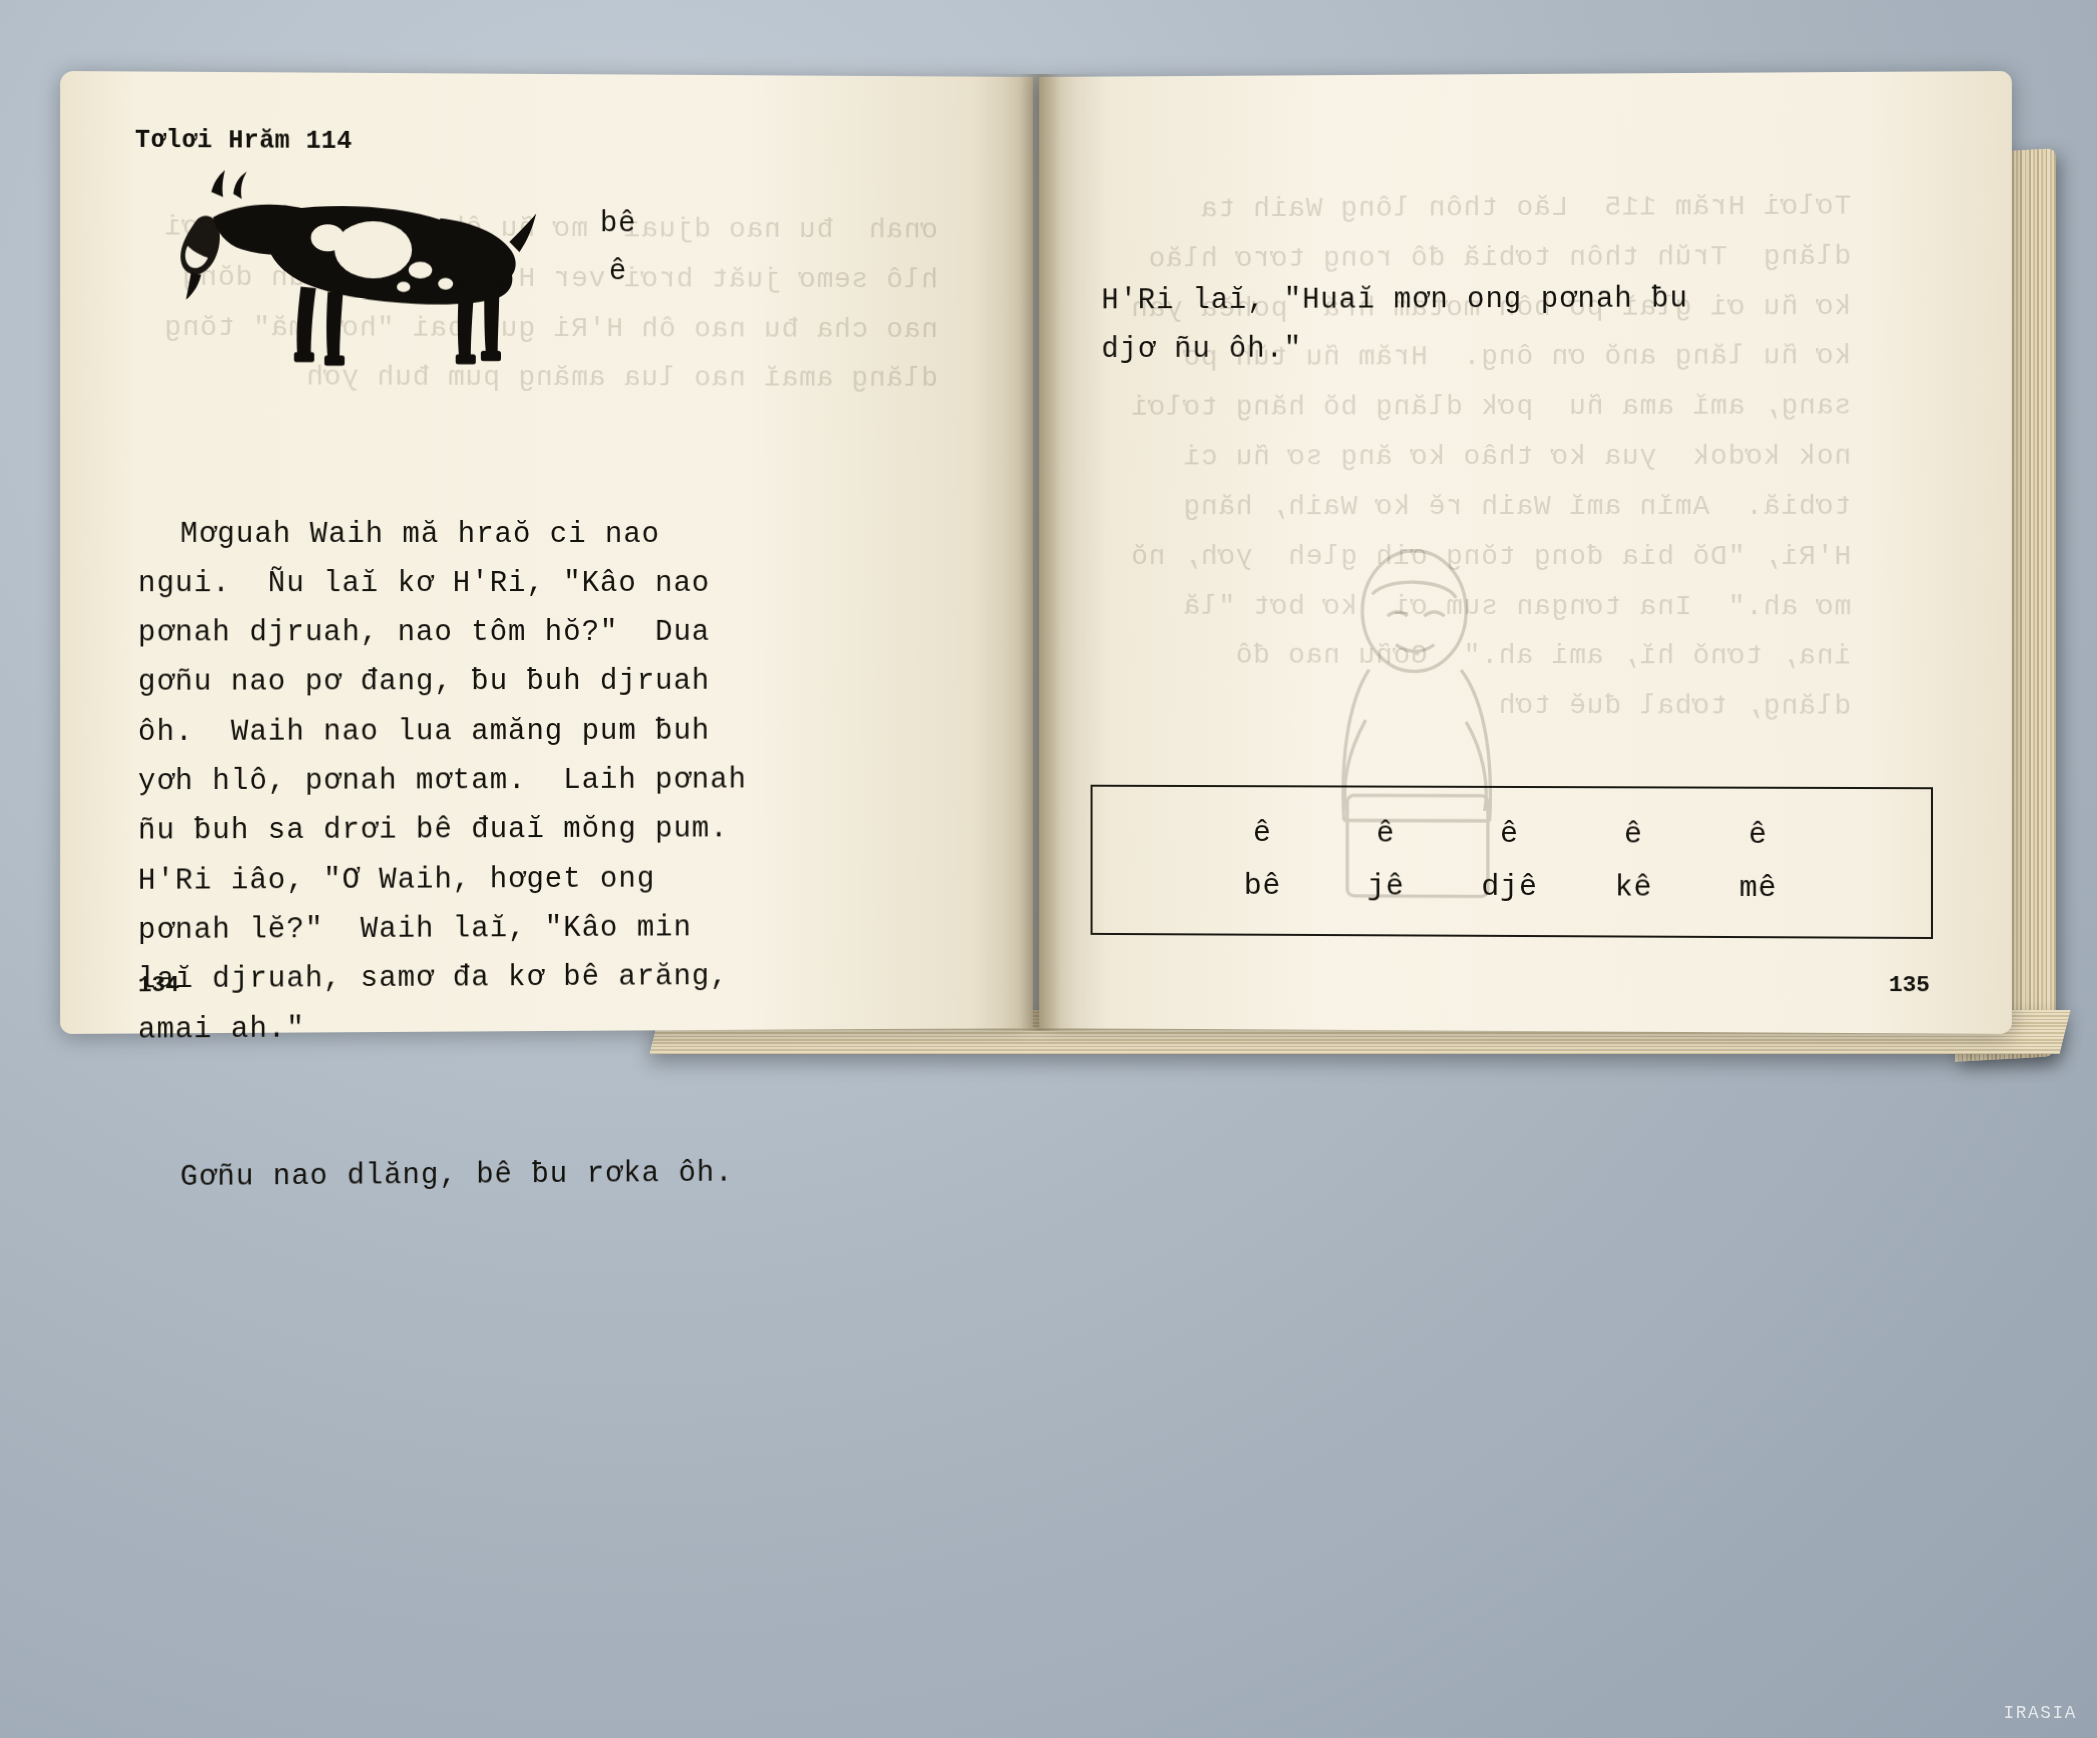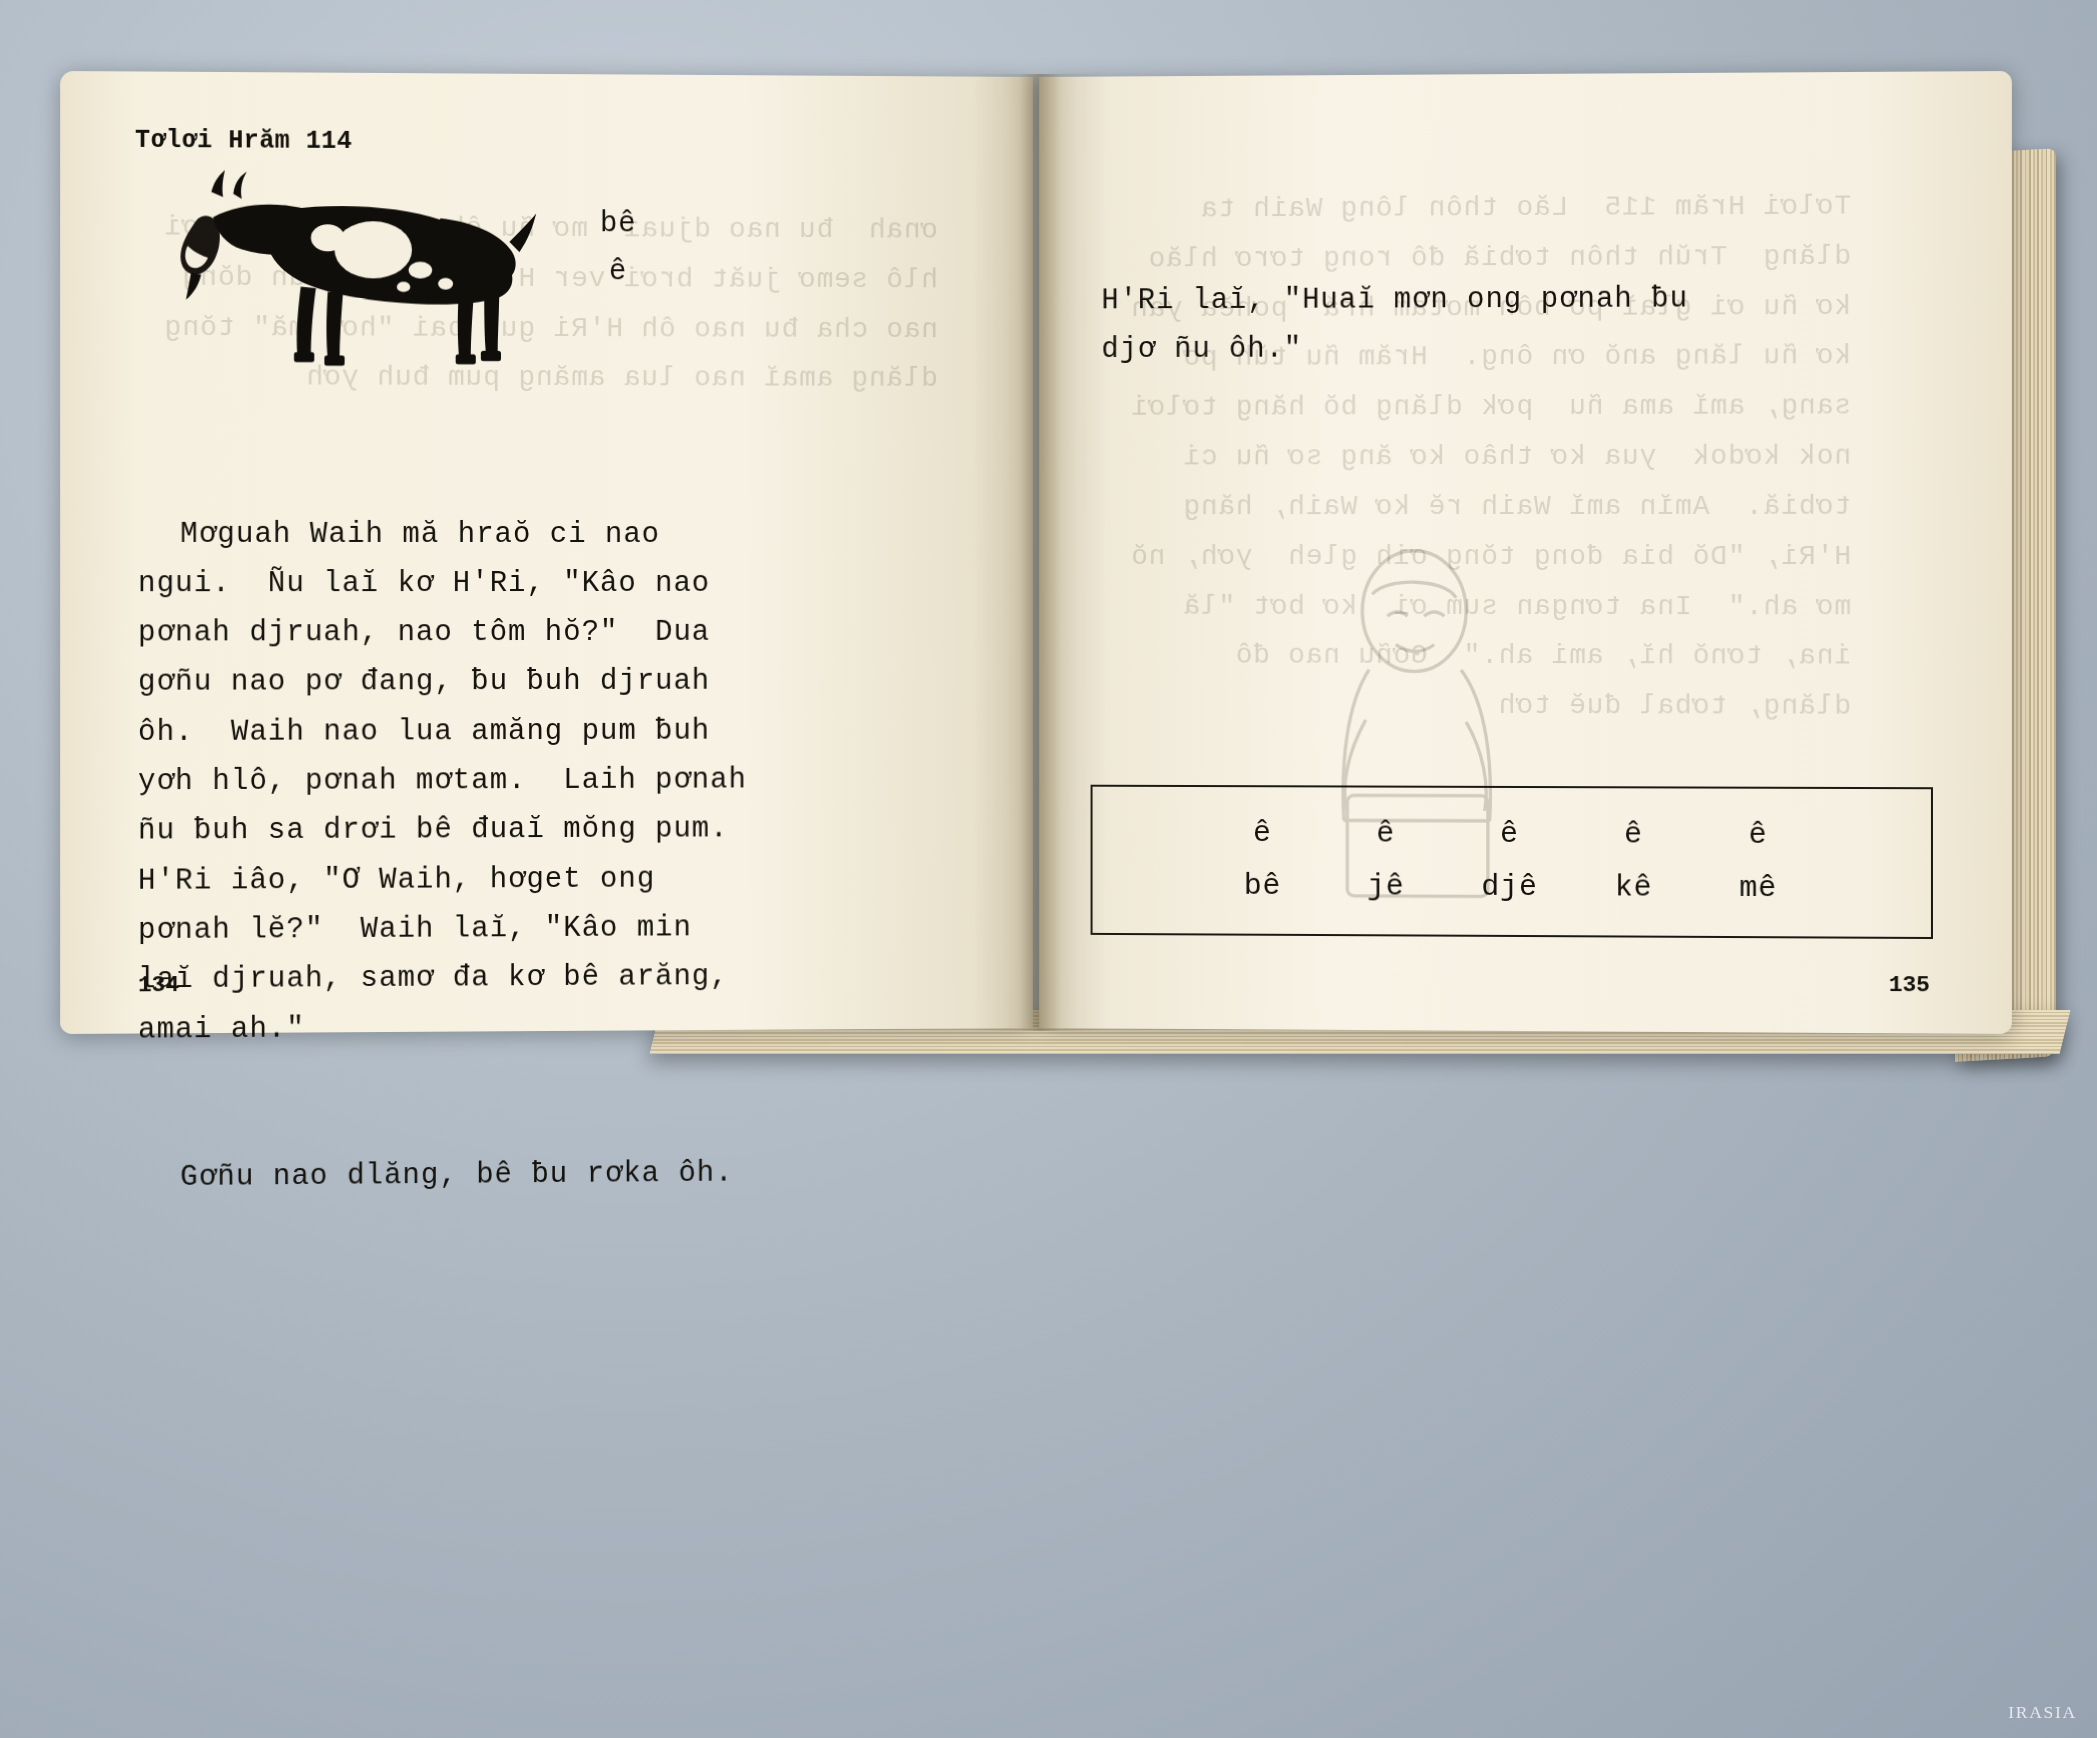--- a/index.html
+++ b/index.html
@@ -217,7 +217,7 @@
     position: absolute;
     right: 20px;
     bottom: 15px;
-    font-family: Liberation Serif, serif;
+    font-family: Liberation Mono, monospace;
     font-size: 17.6px;
     letter-spacing: 1.7px;
     color: #f2f4f6;

